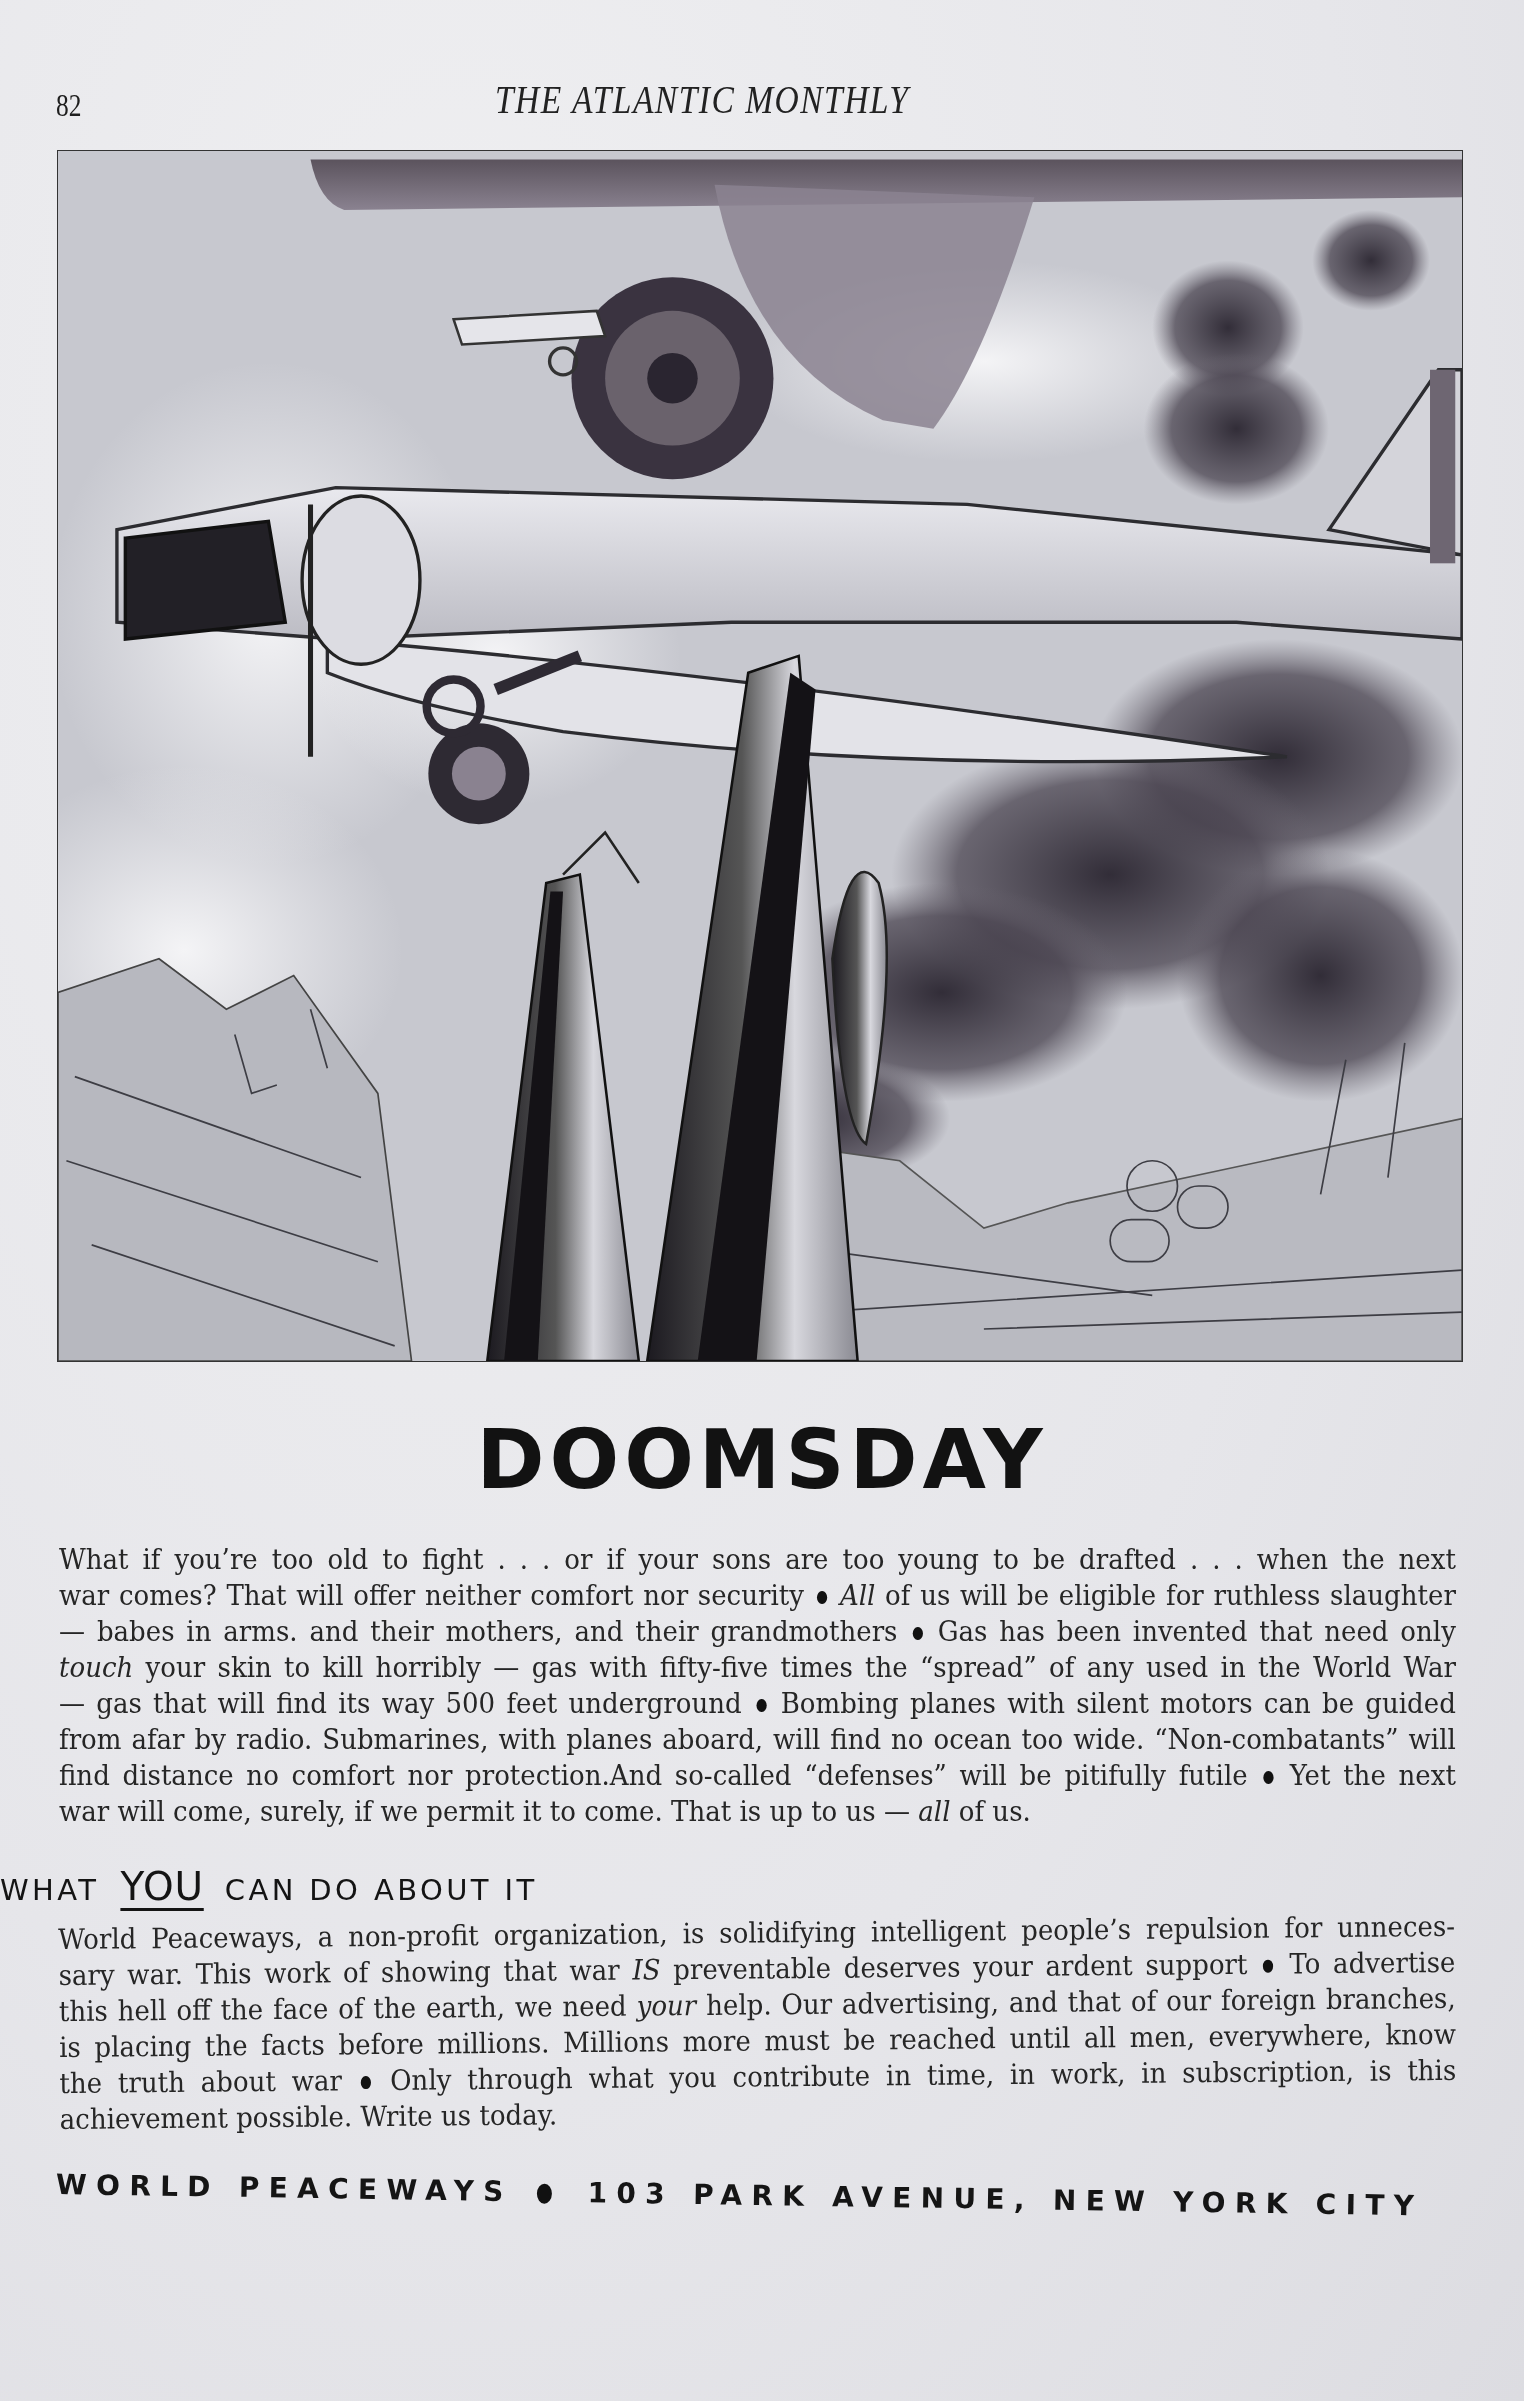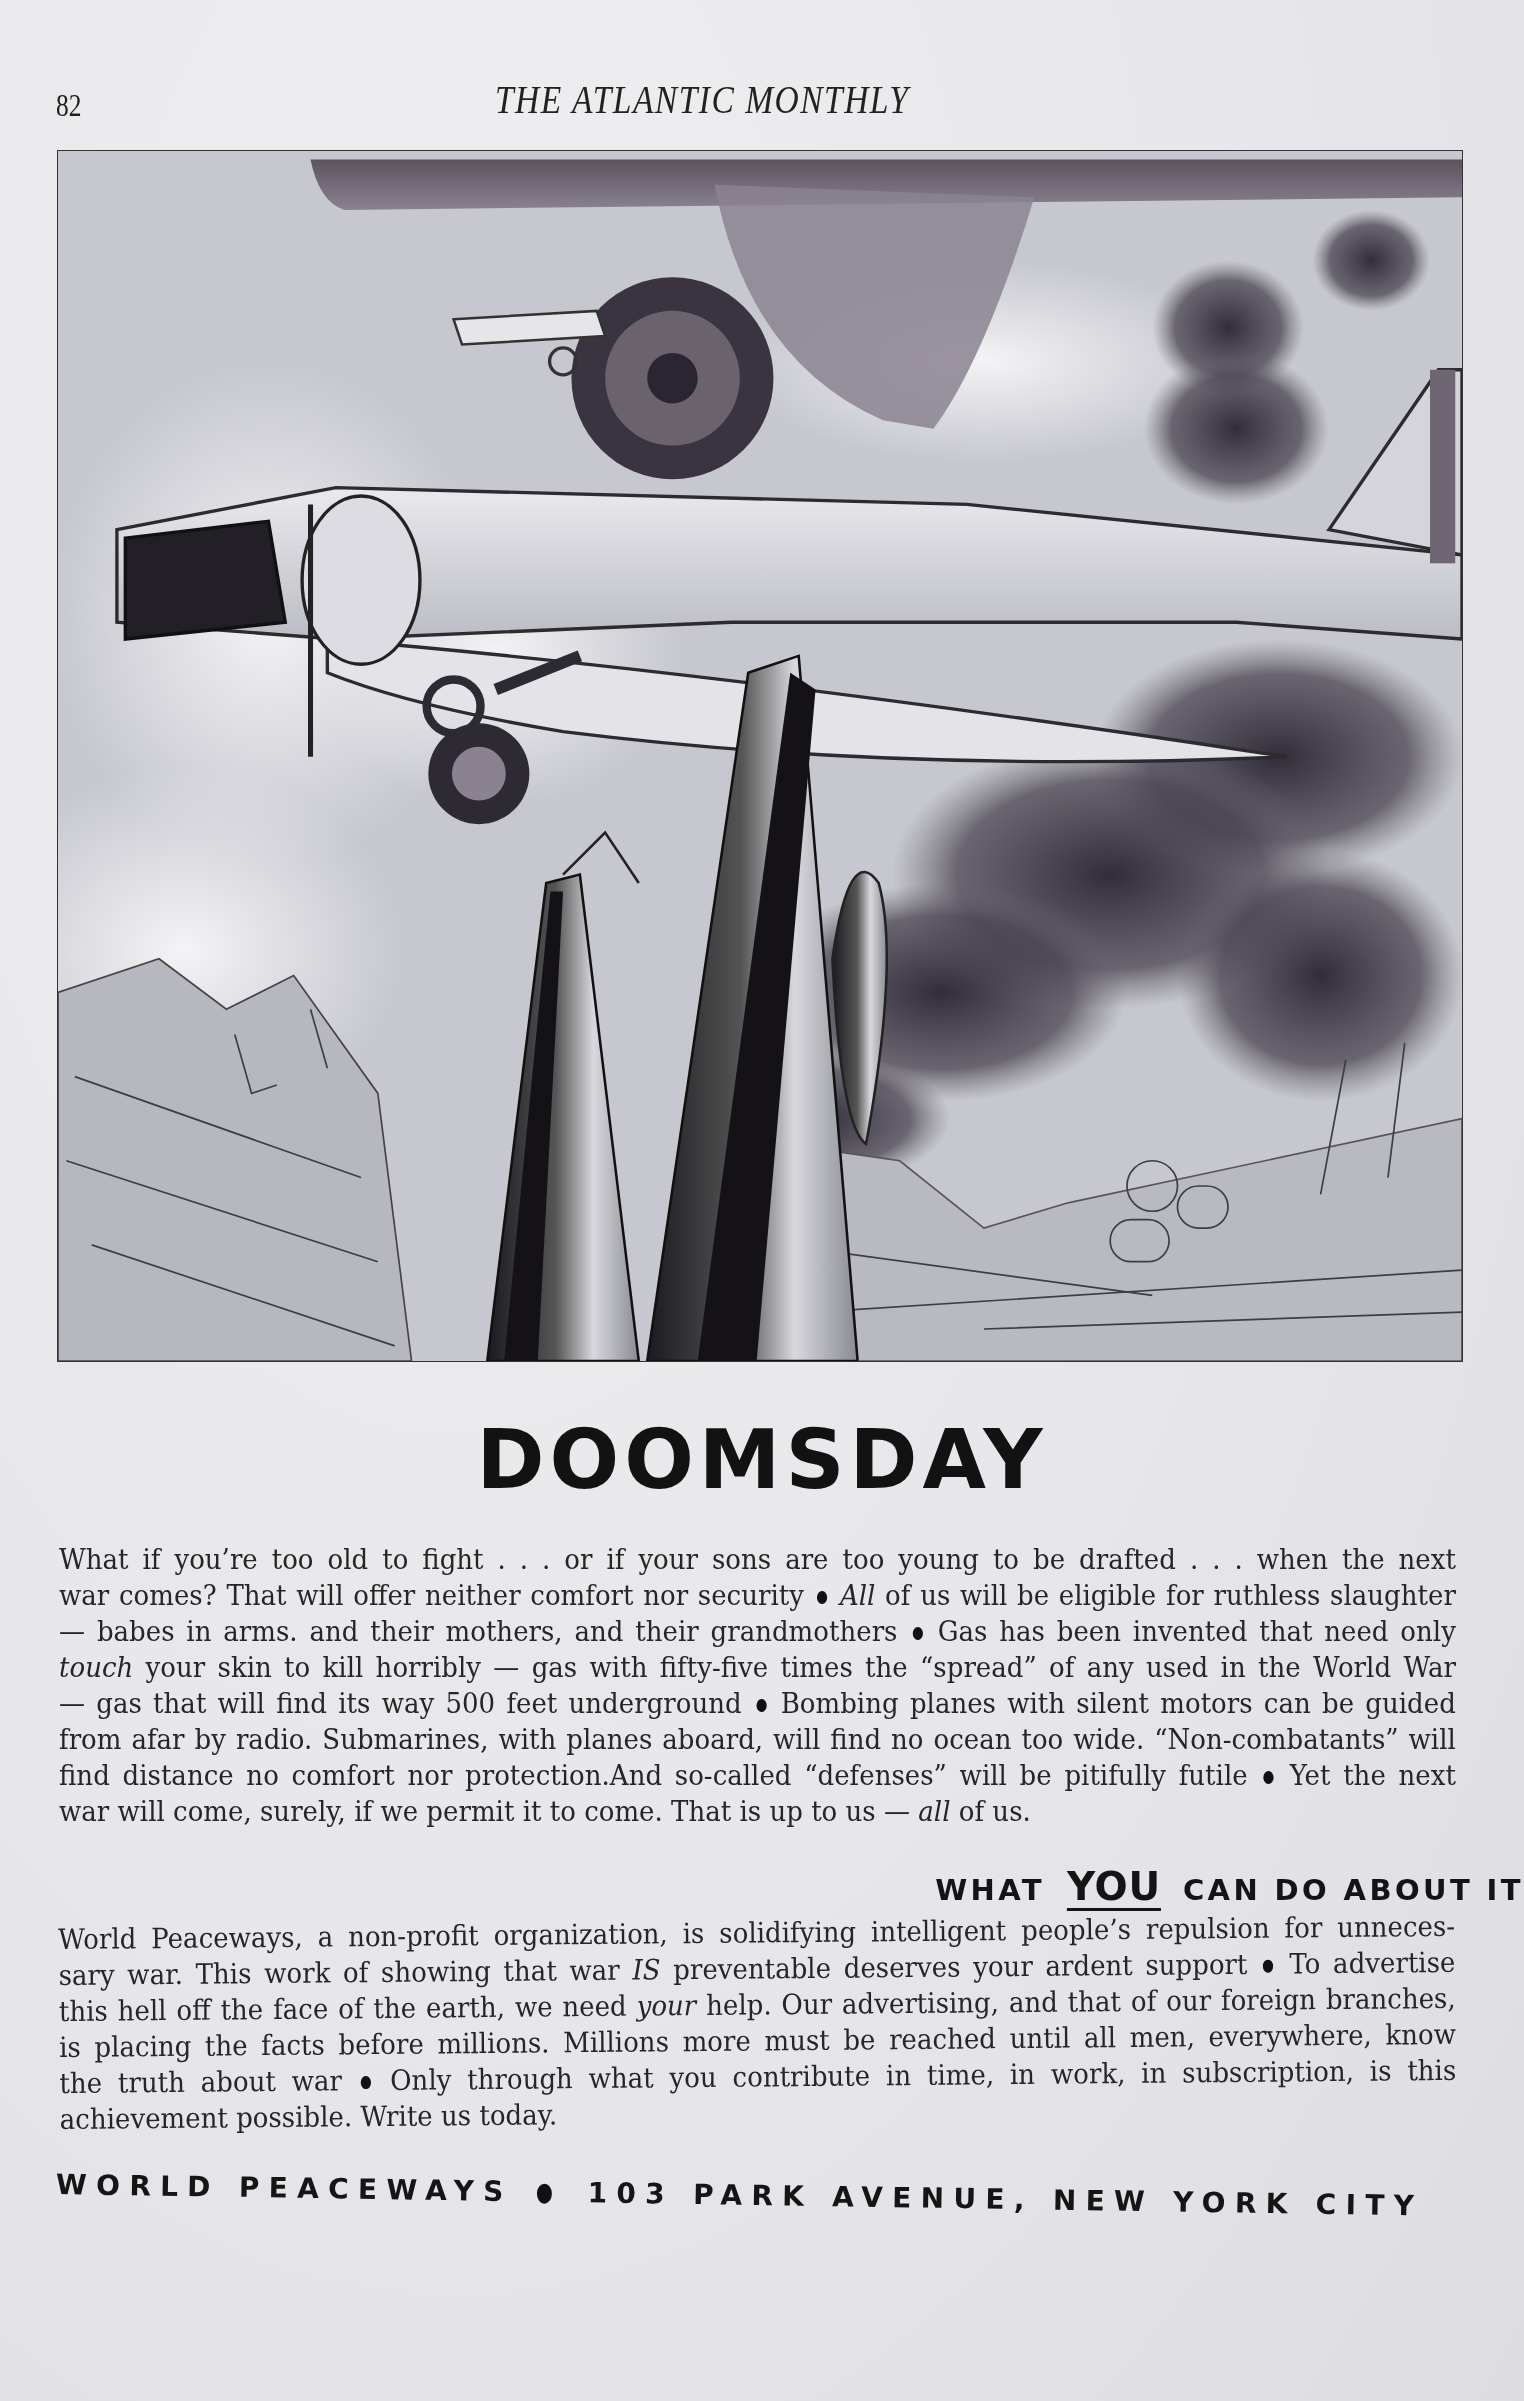--- a/index.html
+++ b/index.html
@@ -46,8 +46,8 @@
   .i { font-style: italic; }
   .bullet { display: inline-block; width: 11px; height: 13.5px; background: #111; border-radius: 50%; vertical-align: middle; margin: 0 3.4px; }
   .subhead {
-    position: absolute; left: 0; width: 1524px; top: 1864px; text-align: right;
-    font-family: "DejaVu Sans", sans-serif; font-weight: bold; font-size: 29px;
+    position: absolute; left: 0; width: 1524px; top: 1864px; text-align: left;
+    font-family: "DejaVu Sans", sans-serif; font-weight: normal; font-size: 29px;
     letter-spacing: 3.4px; color: #141414;
   }
   .subhead .you { font-size: 39px; text-decoration: underline; text-underline-offset: 7.6px; text-decoration-thickness: 3.4px; letter-spacing: 0.8px; margin: 0 8.4px; }

